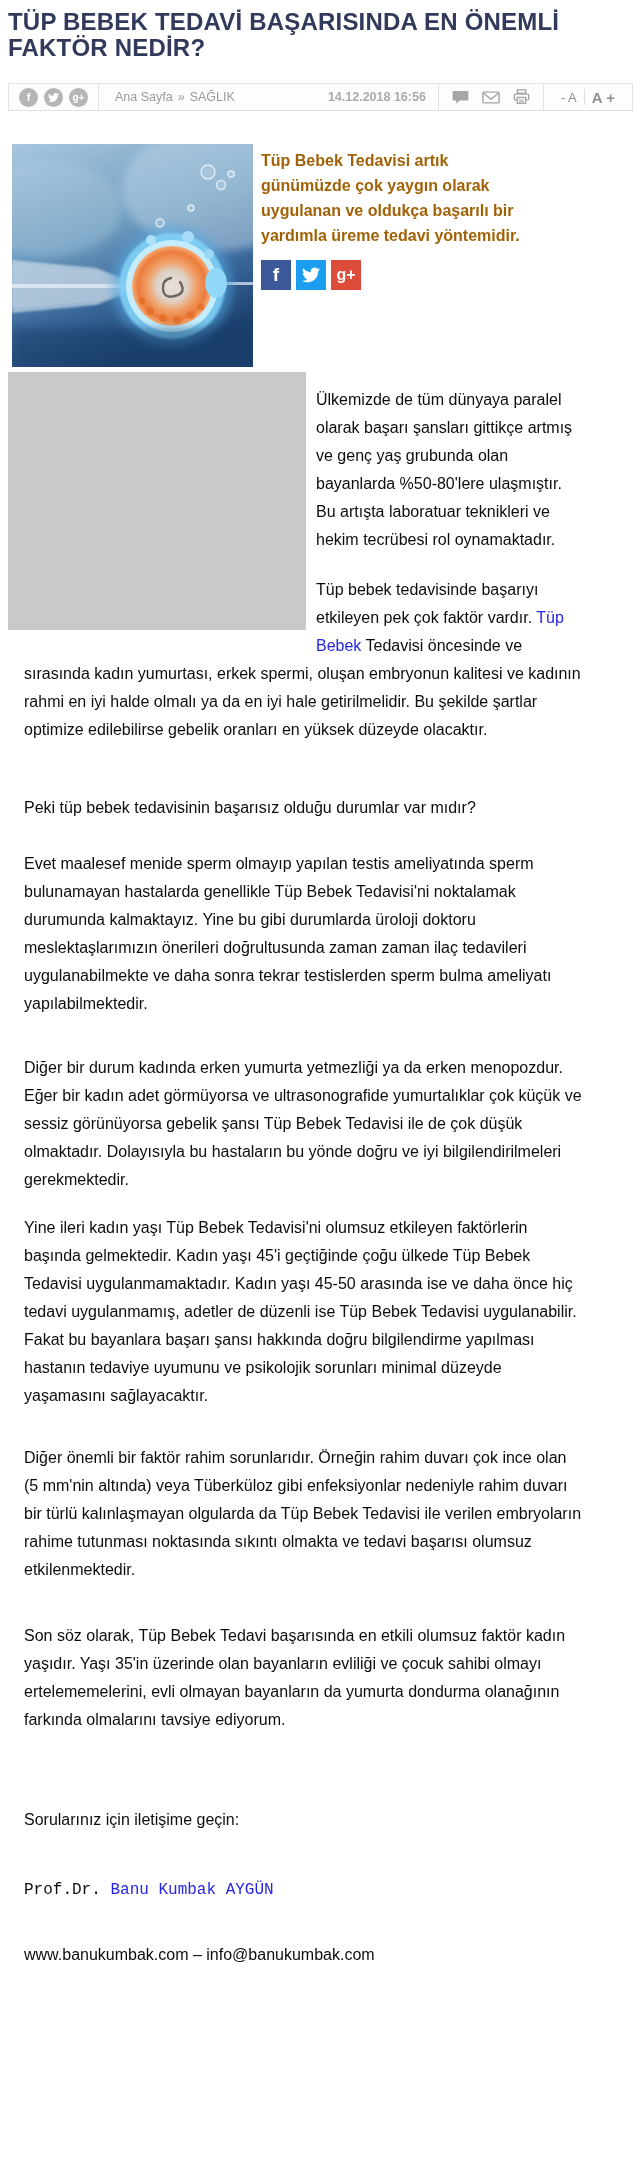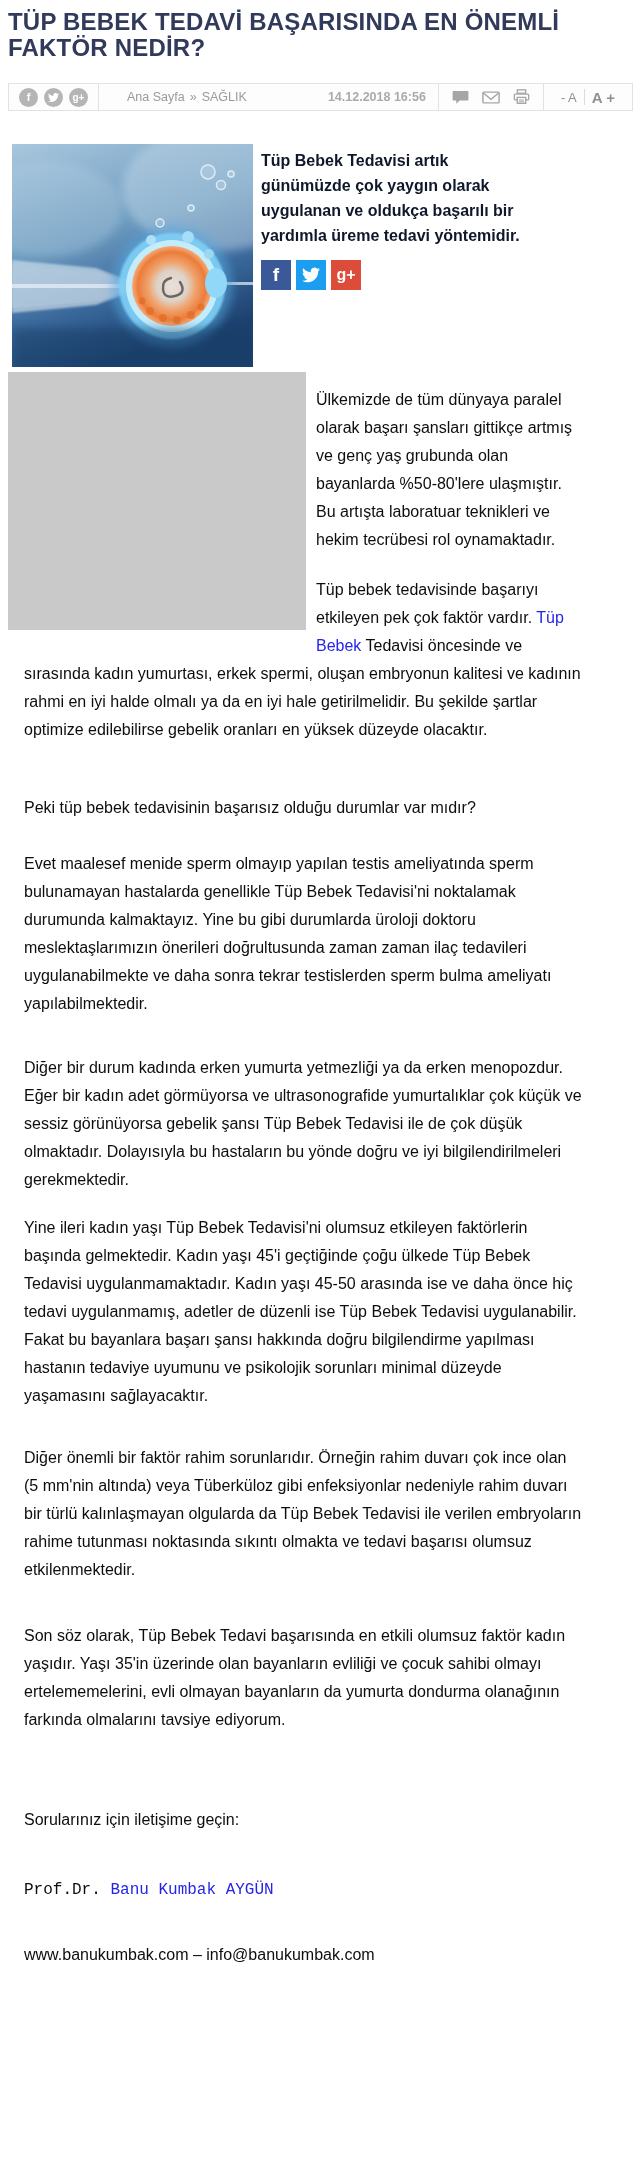--- a/index.html
+++ b/index.html
@@ -15,7 +15,7 @@
   .tb-social{gap:6px;padding:0 10px;}
   .circle{width:19px;height:19px;border-radius:50%;background:#b5b5b5;color:#fff;display:flex;align-items:center;justify-content:center;font-size:11px;font-weight:bold;cursor:pointer;}
   .circle svg{display:block;}
-  .tb-breadcrumb{border-left:1px solid #e2e2e2;padding:0 28px;flex:1;gap:5px;}
+  .tb-breadcrumb{border-left:1px solid #e2e2e2;padding:0 16px;flex:1;gap:5px;}
   .tb-breadcrumb .crumb{color:#9a9a9a;}
   .tb-date{padding:0 12px;color:#aaa;white-space:nowrap;font-weight:bold;}
   .tb-icons{border-left:1px solid #e2e2e2;padding:0 13px;gap:13px;}

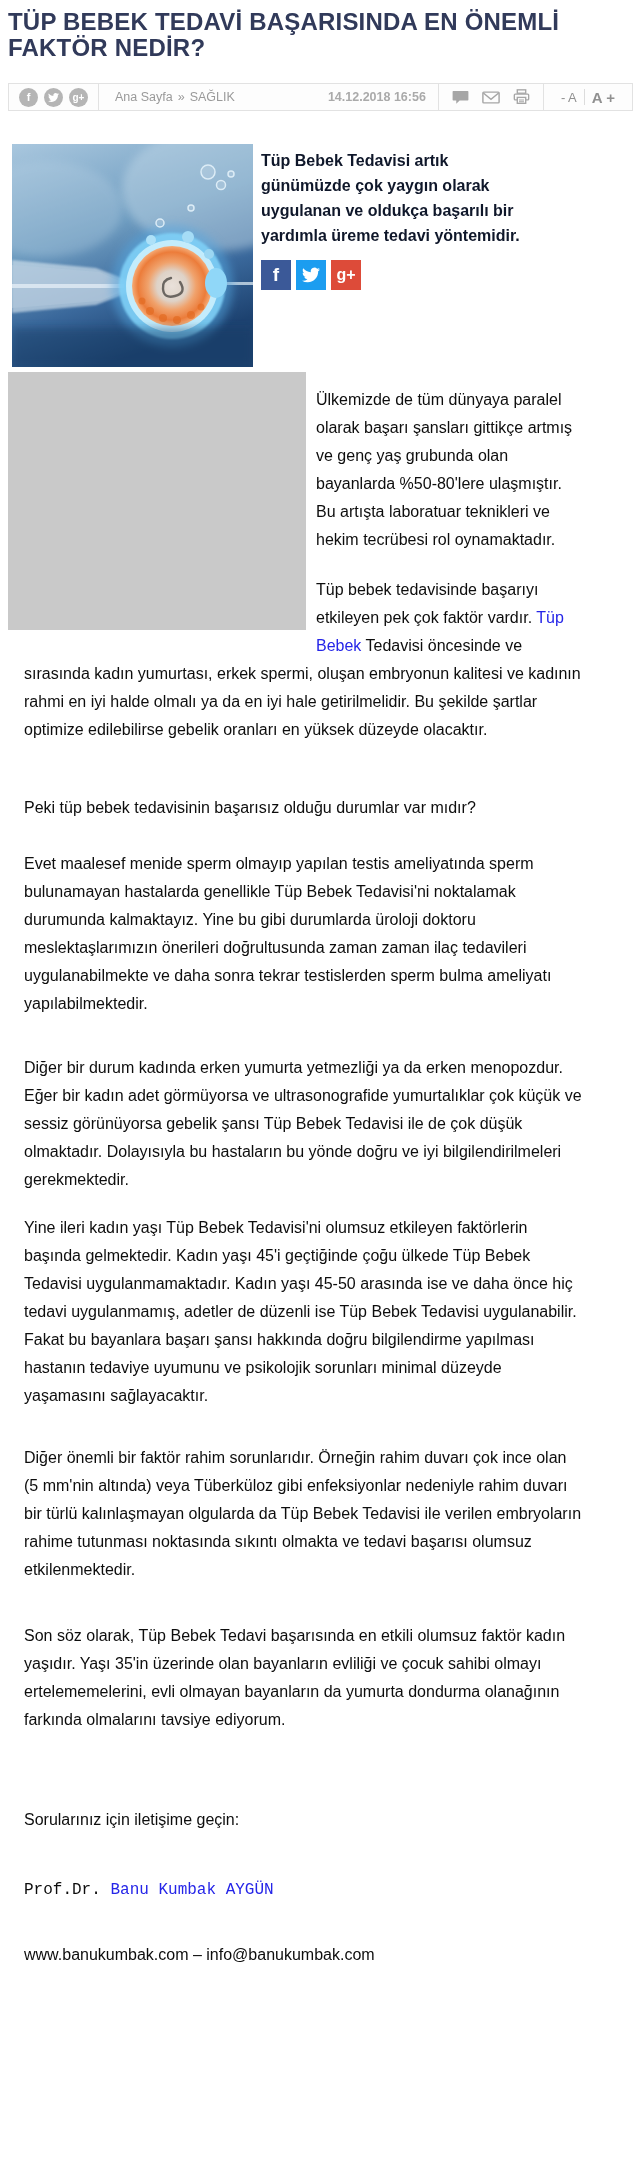--- a/index.html
+++ b/index.html
@@ -30,7 +30,7 @@
   .article-body{margin-top:33px;font-size:16px;line-height:28px;color:#0d0d0d;}
   .photo{float:left;width:241px;height:223px;margin:0 8px 0 4px;display:block;}
   .intro-col{overflow:hidden;width:270px;}
-  .intro{font-size:16px;font-weight:bold;line-height:25px;margin:4px 0 12px 0;color:#0f172a;}
+  .intro{font-size:16px;font-weight:bold;line-height:25px;margin:4px 0 12px 0;color:#a16207;}
   .share-row{display:flex;gap:5px;}
   .share-btn{width:30px;height:30px;display:flex;align-items:center;justify-content:center;color:#fff;font-weight:bold;cursor:pointer;}
   .share-fb{background:#3b5998;font-size:19px;}

